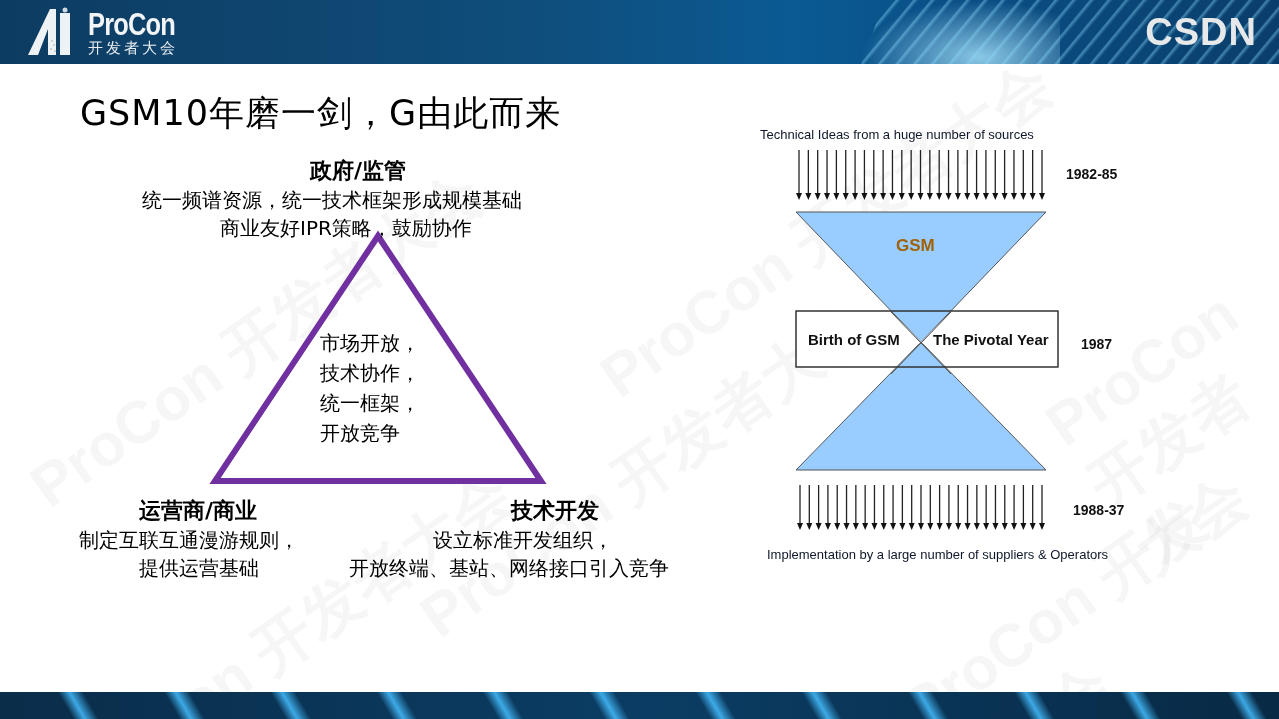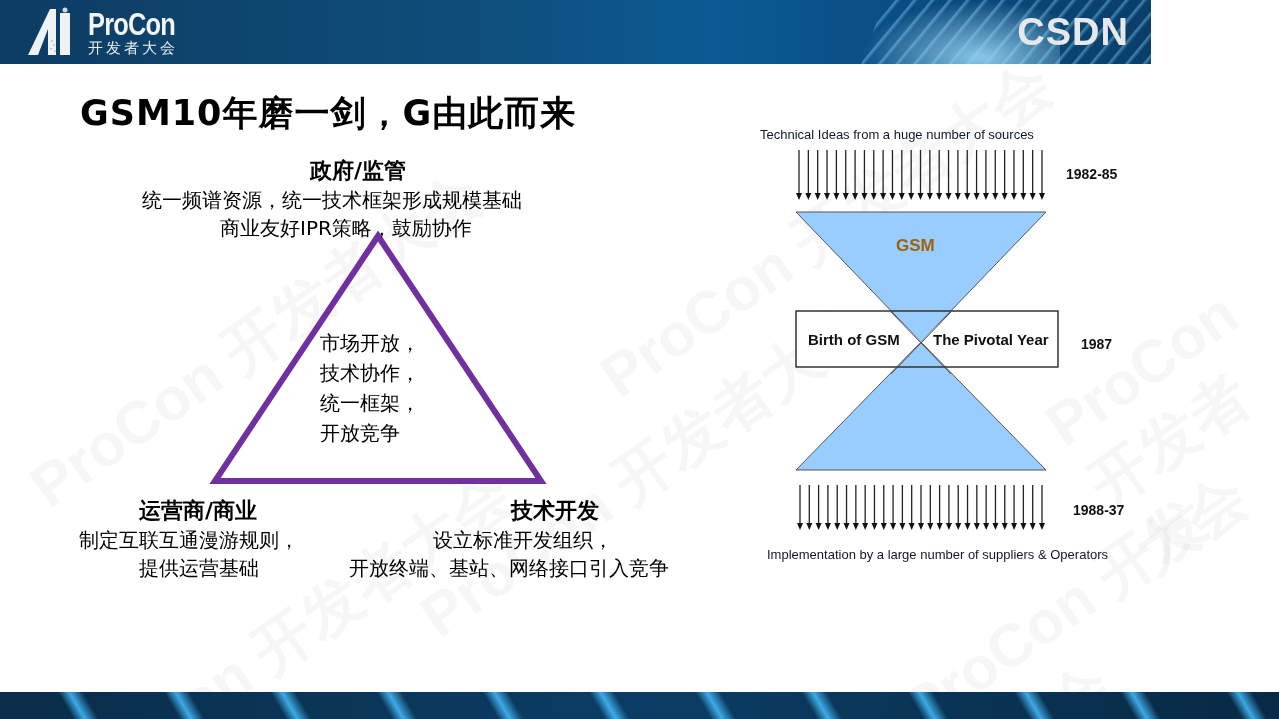--- a/index.html
+++ b/index.html
@@ -7,7 +7,7 @@
     body { position: relative; font-family: "DejaVu Sans", sans-serif; color: #000; }
 
     .header-band {
-      position: absolute; left: 0; top: 0; width: 1151px; height: 64px;
+      position: absolute; left: 0; top: 0; width: 1279px; height: 64px;
       background: linear-gradient(90deg, #0d3c62 0%, #0f4d7a 40%, #0b5a93 62%, #0a4f86 75%, #0a3e6a 100%);
       overflow: hidden;
     }

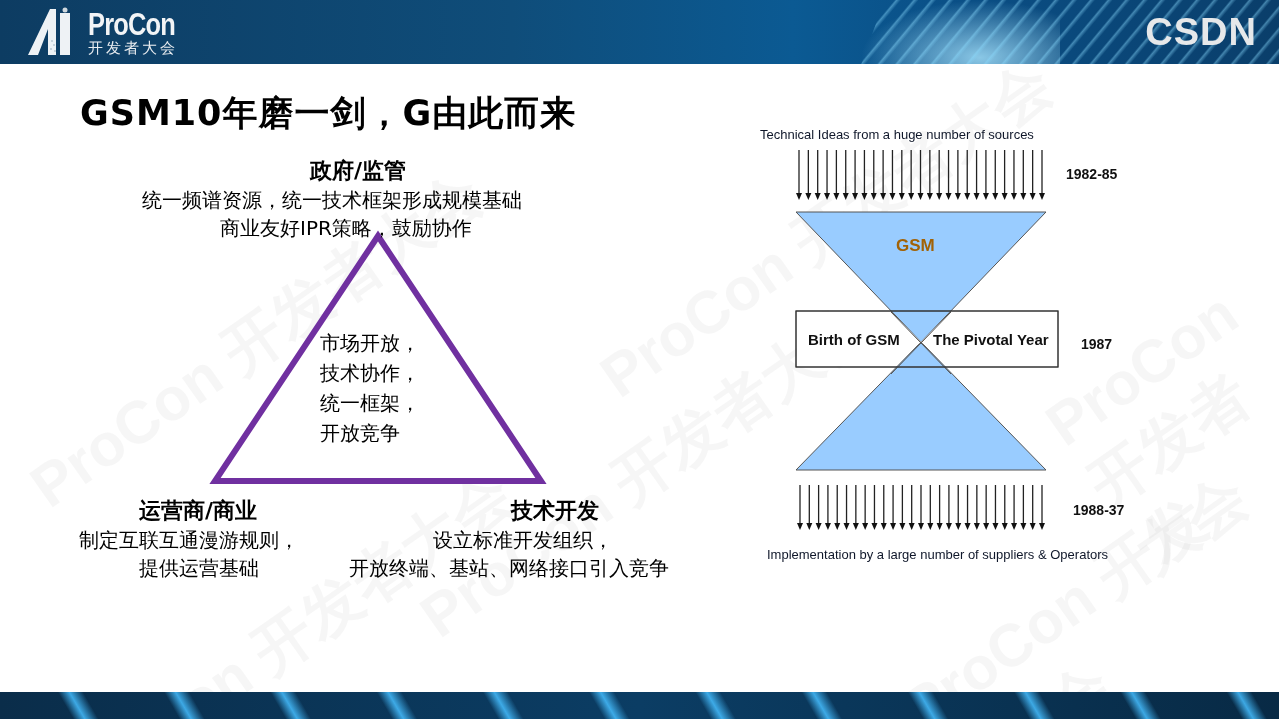--- a/index.html
+++ b/index.html
@@ -44,7 +44,7 @@
     }
 
     .title {
-      position: absolute; left: 80px; top: 90px; font-size: 35px; font-weight: bold; letter-spacing: 1px; white-space: nowrap;
+      position: absolute; left: 80px; top: 90px; font-size: 35px; font-weight: normal; letter-spacing: 1px; white-space: nowrap;
     }
 
     .node-title { position: absolute; font-weight: bold; font-size: 22px; text-align: center; white-space: nowrap; }

